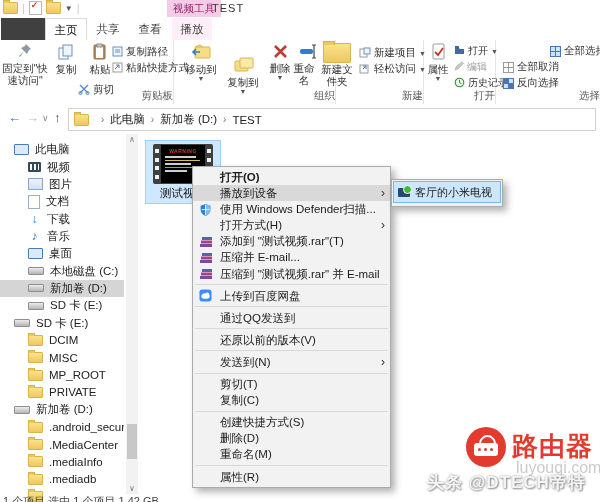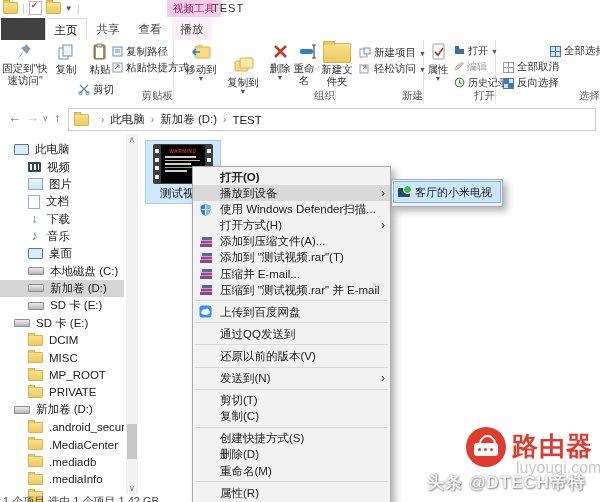--- a/index.html
+++ b/index.html
@@ -500,16 +500,6 @@
               <rect x="3" y="2" width="10" height="3" fill="#5a62a8"></rect>
             </svg>
         </span>
-        <span>添加到压缩文件(A)...</span>
-      </div>
-      <div class="mrow">
-        <span class="mi">
-          <svg width="14" height="13" viewBox="0 0 14 13">
-              <rect x="1" y="9" width="12" height="3" fill="#7a4a9e"></rect>
-              <rect x="2" y="5.5" width="11" height="3" fill="#a8447f"></rect>
-              <rect x="3" y="2" width="10" height="3" fill="#5a62a8"></rect>
-            </svg>
-        </span>
         <span>添加到 "测试视频.rar"(T)</span>
       </div>
       <div class="mrow">

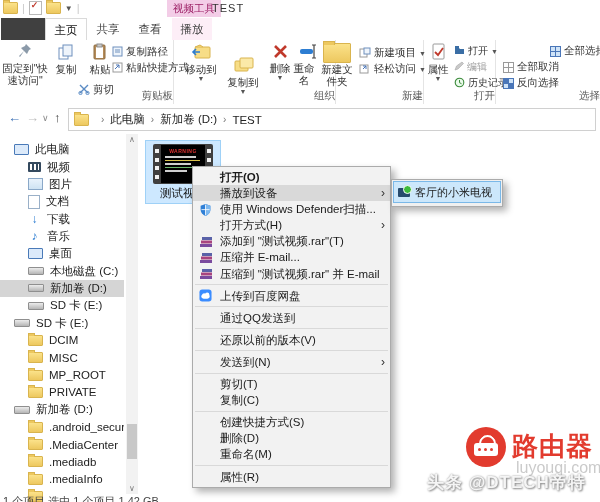--- a/index.html
+++ b/index.html
@@ -435,11 +435,11 @@
         </div>
       <div class="trow lvl1">
           <span class="fold"></span>
+          <span>.mediaInfo</span>
+        </div>
+      <div class="trow lvl1">
+          <span class="fold"></span>
           <span>.mediadb</span>
-        </div>
-      <div class="trow lvl1">
-          <span class="fold"></span>
-          <span>.mediaInfo</span>
         </div>
       <div class="trow lvl1">
           <span class="fold"></span>

